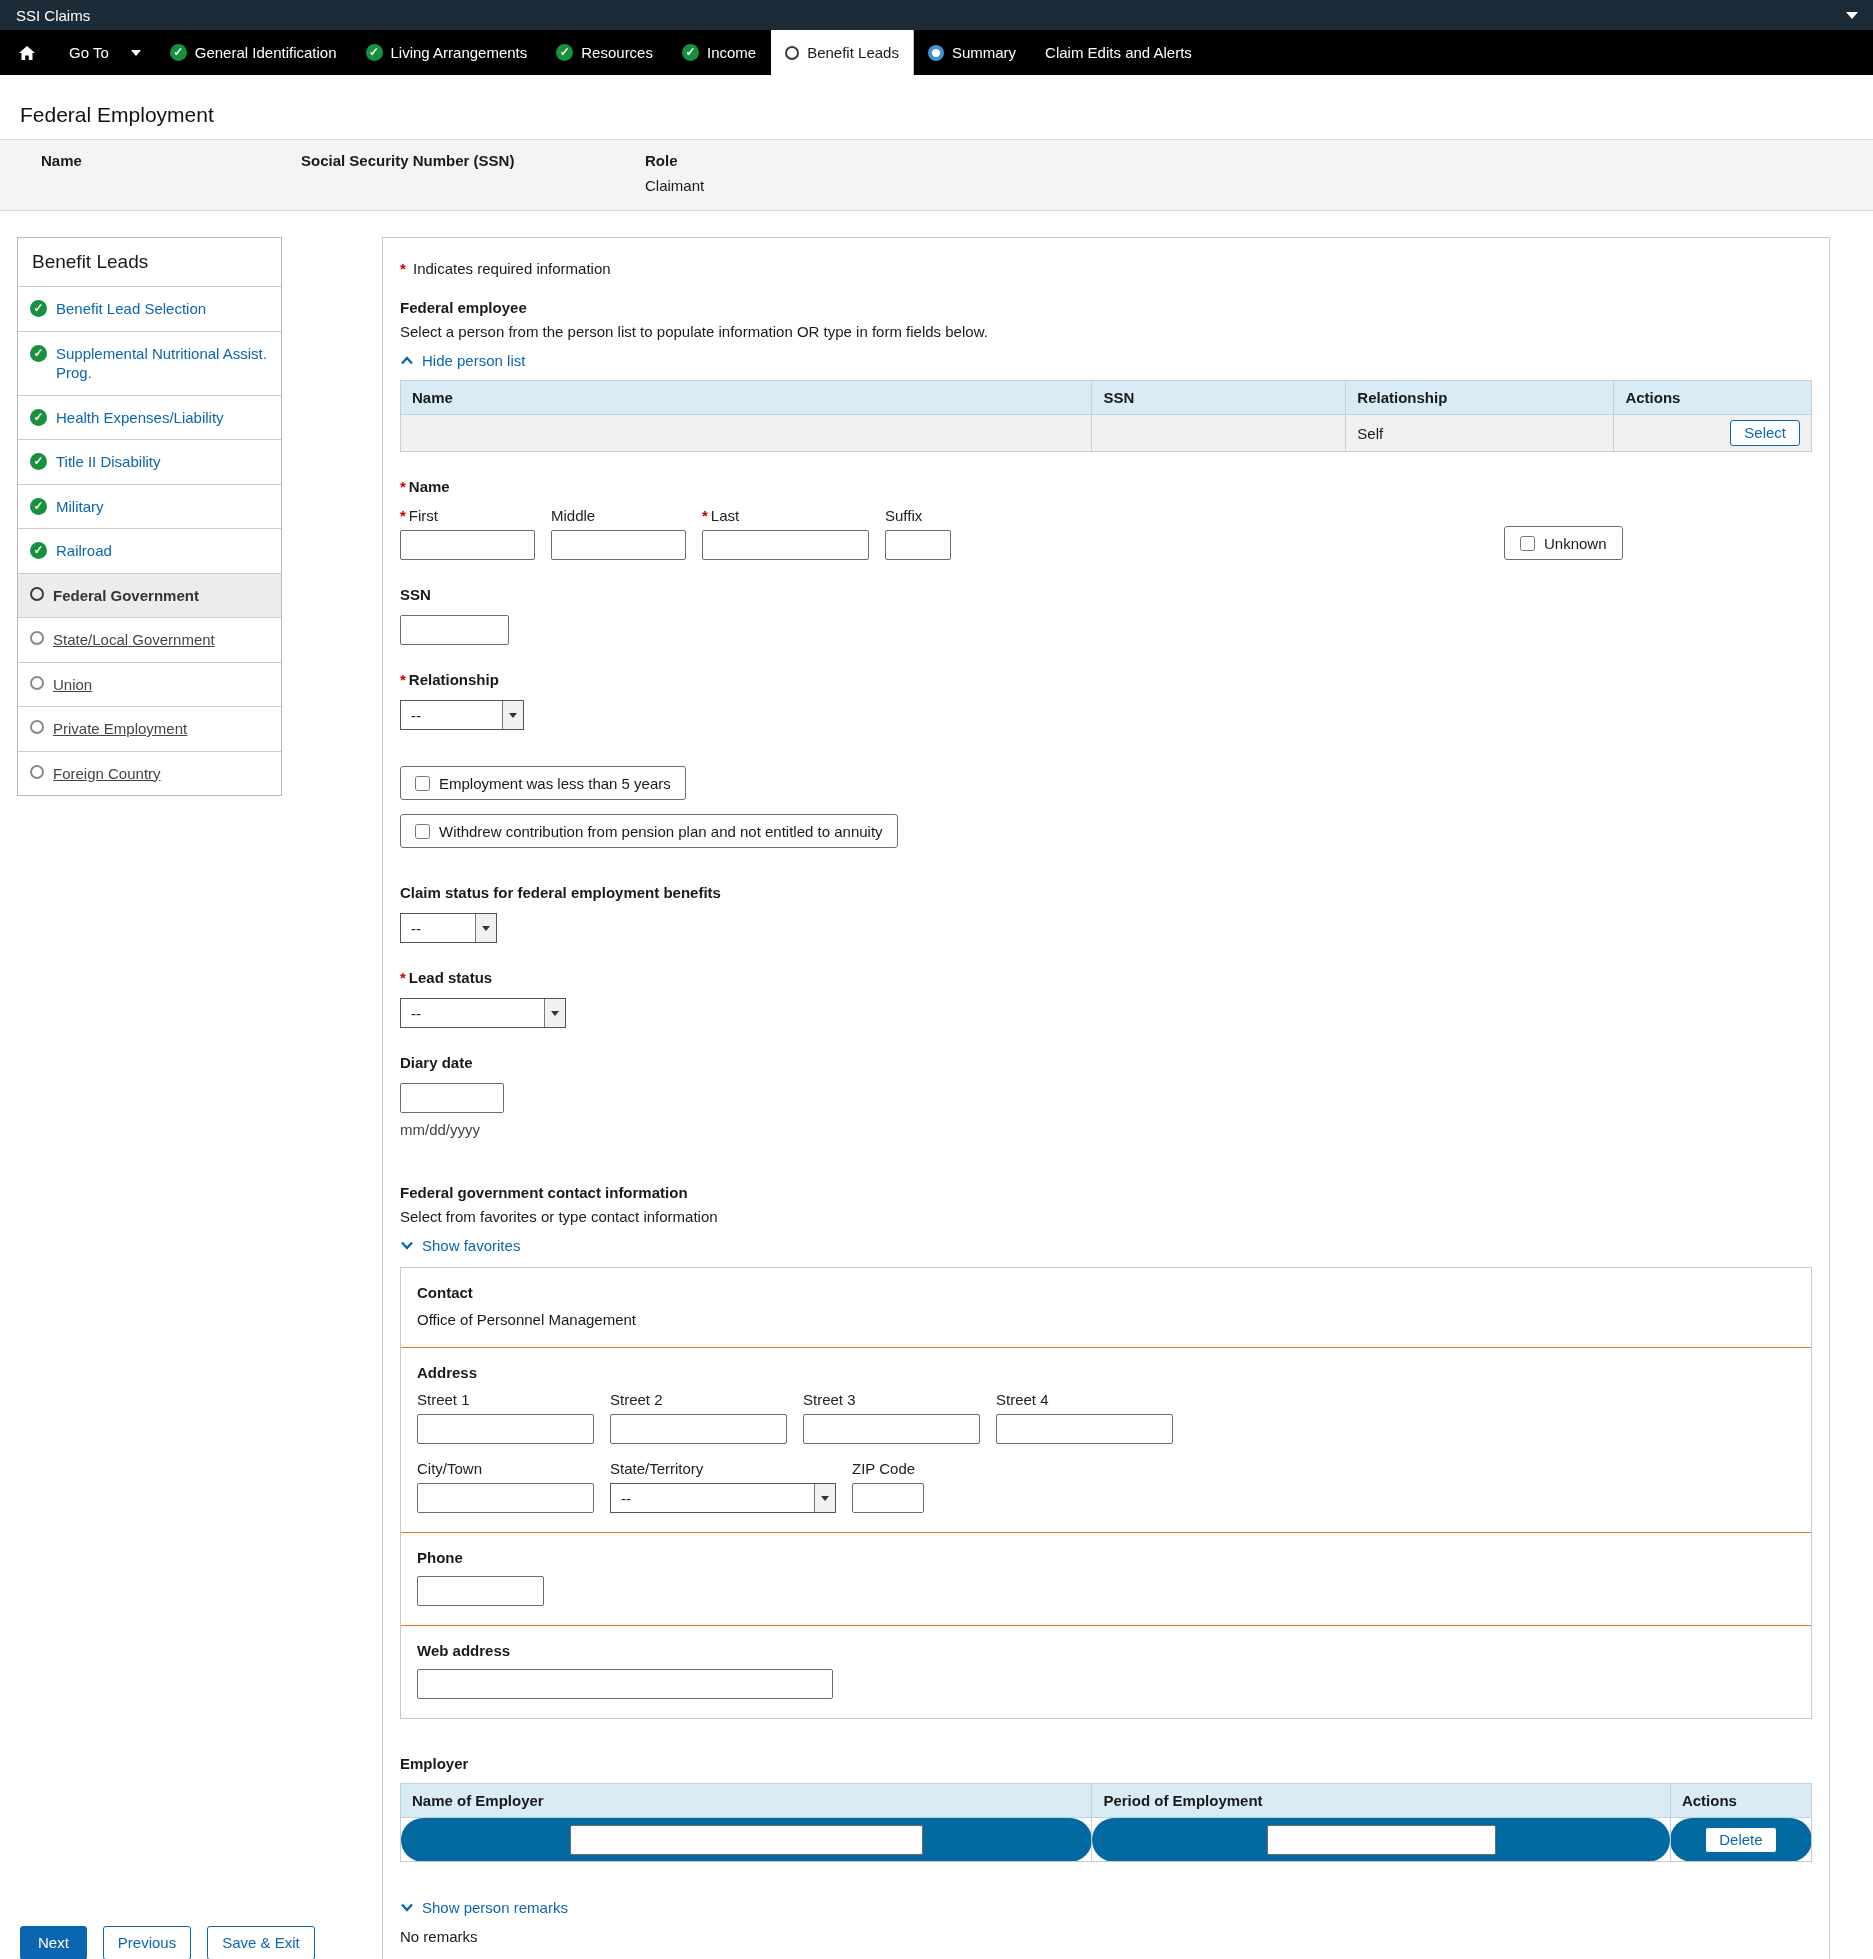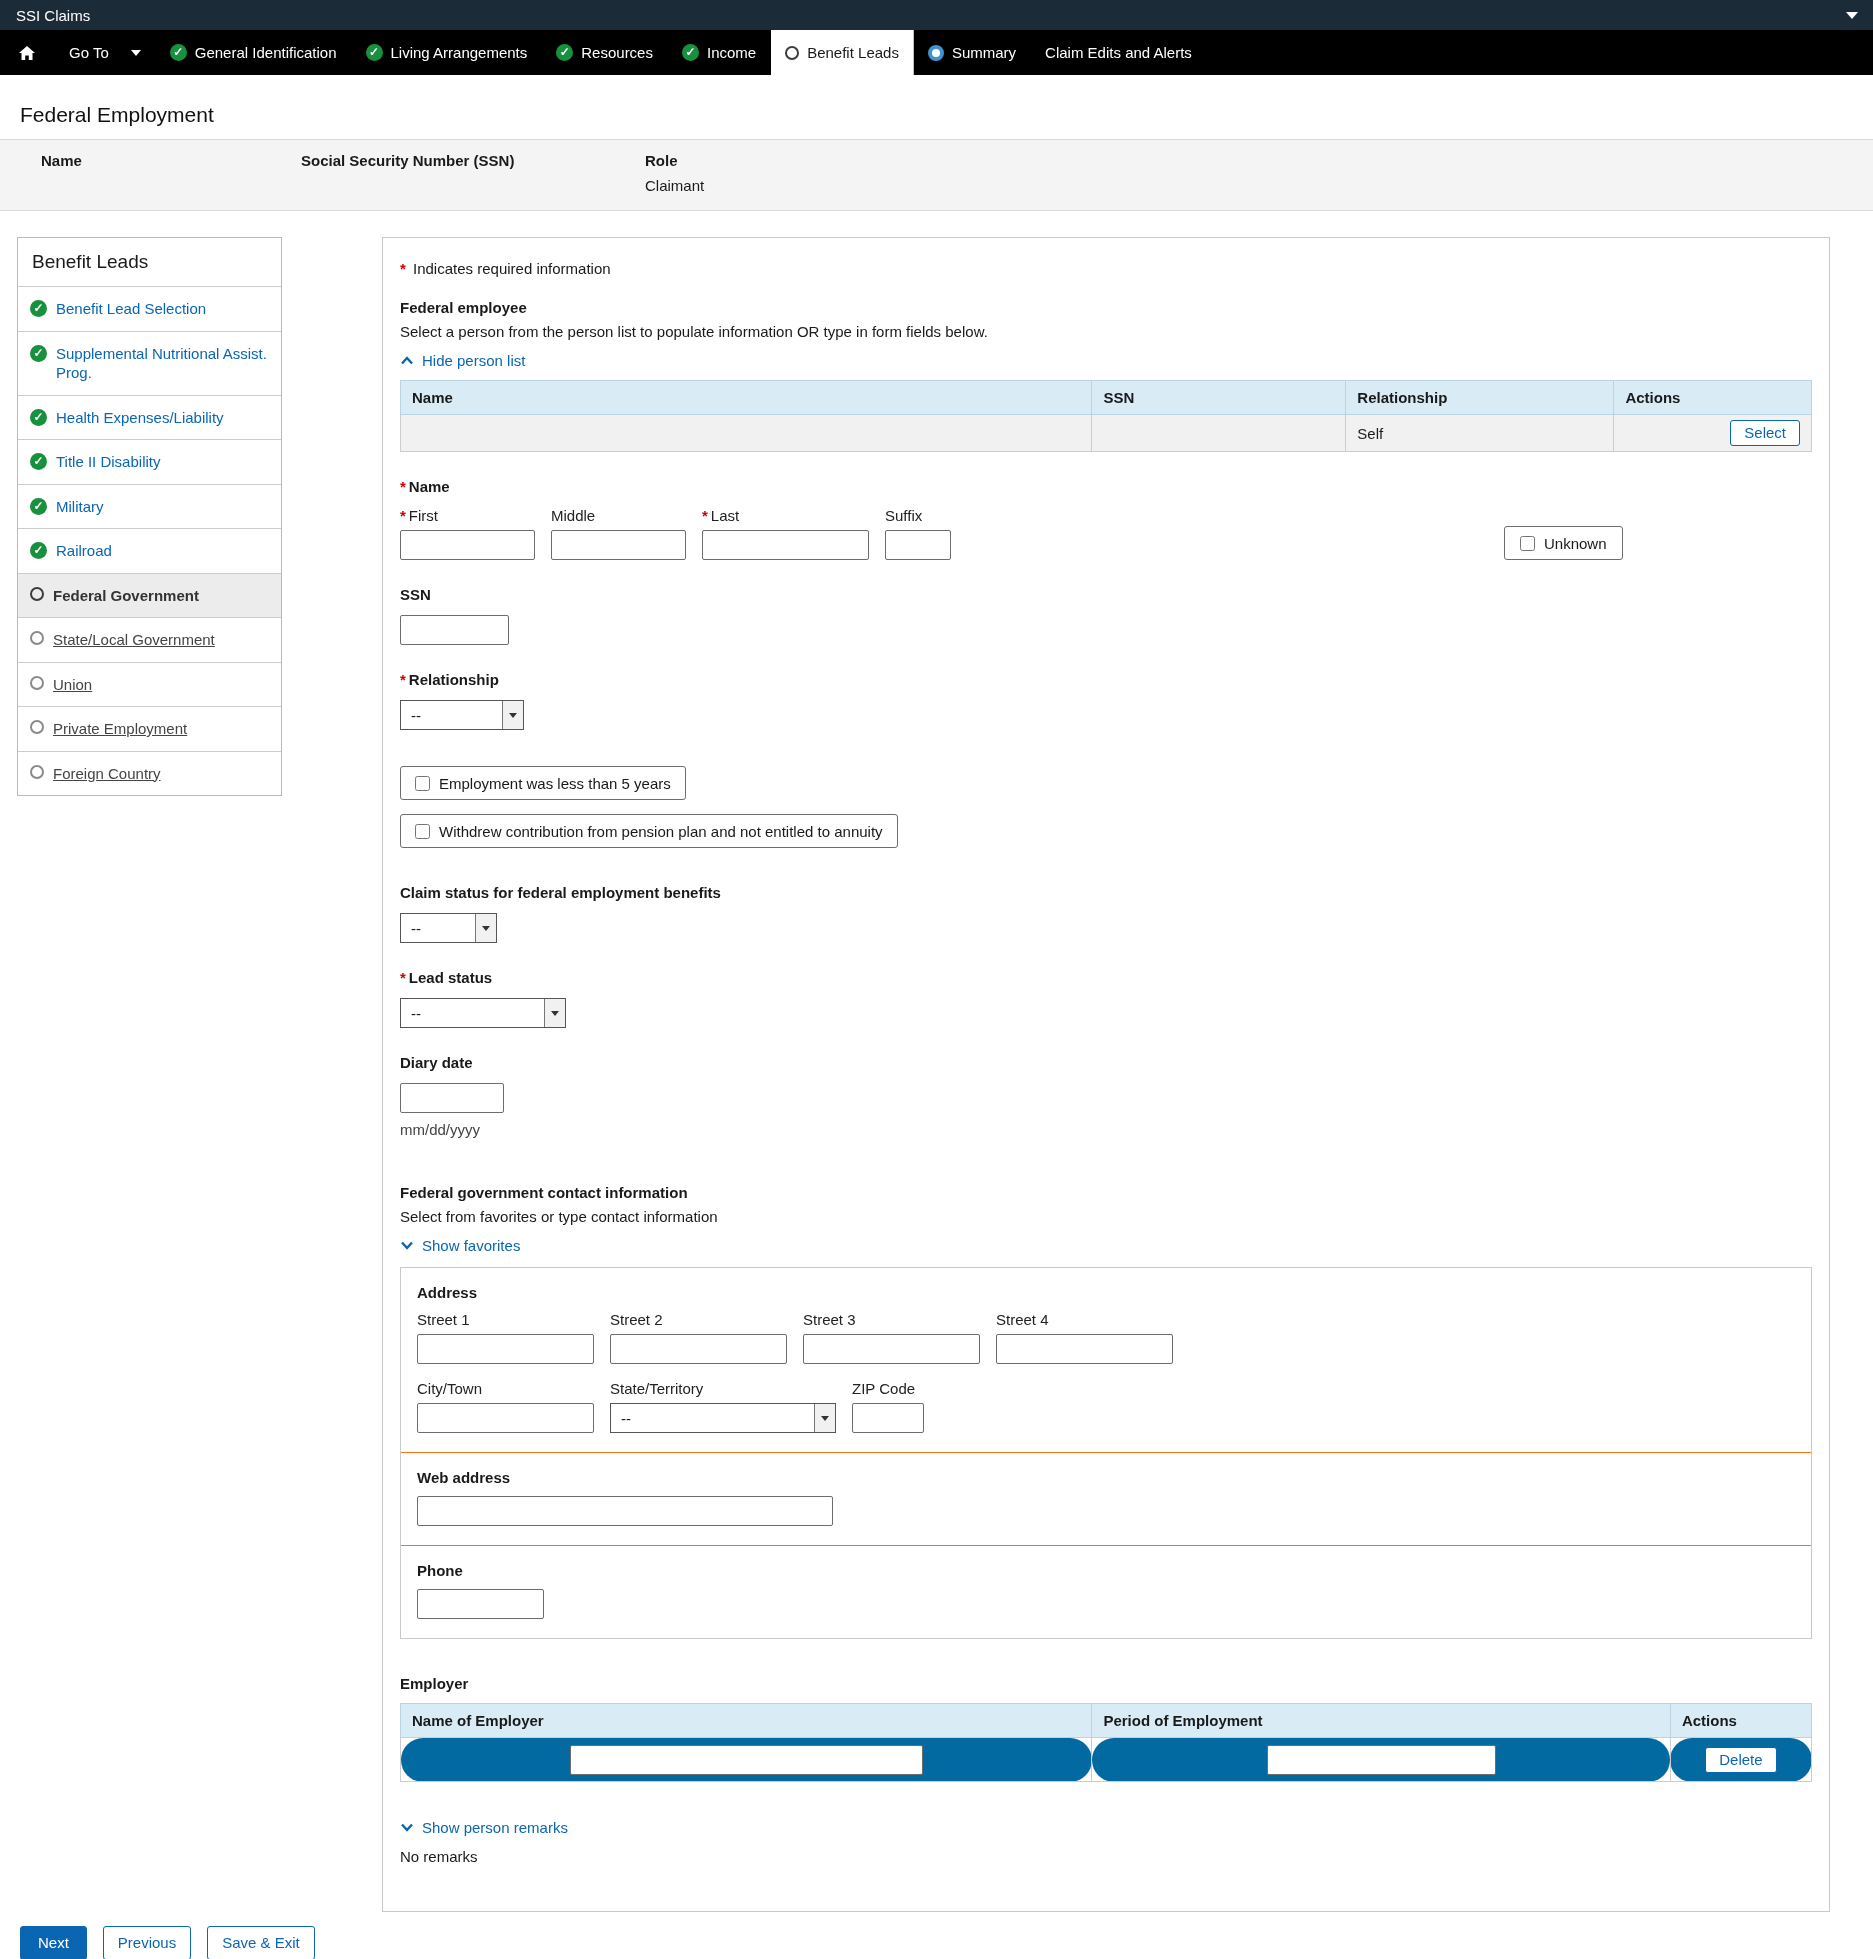--- a/index.html
+++ b/index.html
@@ -347,6 +347,10 @@
 
     <div class="contact-box">
       <div class="cbox-sec">
+        <h4 class="sub-label">Contact</h4>
+        <div class="cbox-text">Office of Personnel Management</div>
+      </div>
+      <div class="cbox-sec">
         <h4 class="sub-label">Address</h4>
         <div class="fields-row" style="margin-top:2px;">
           <div class="field">

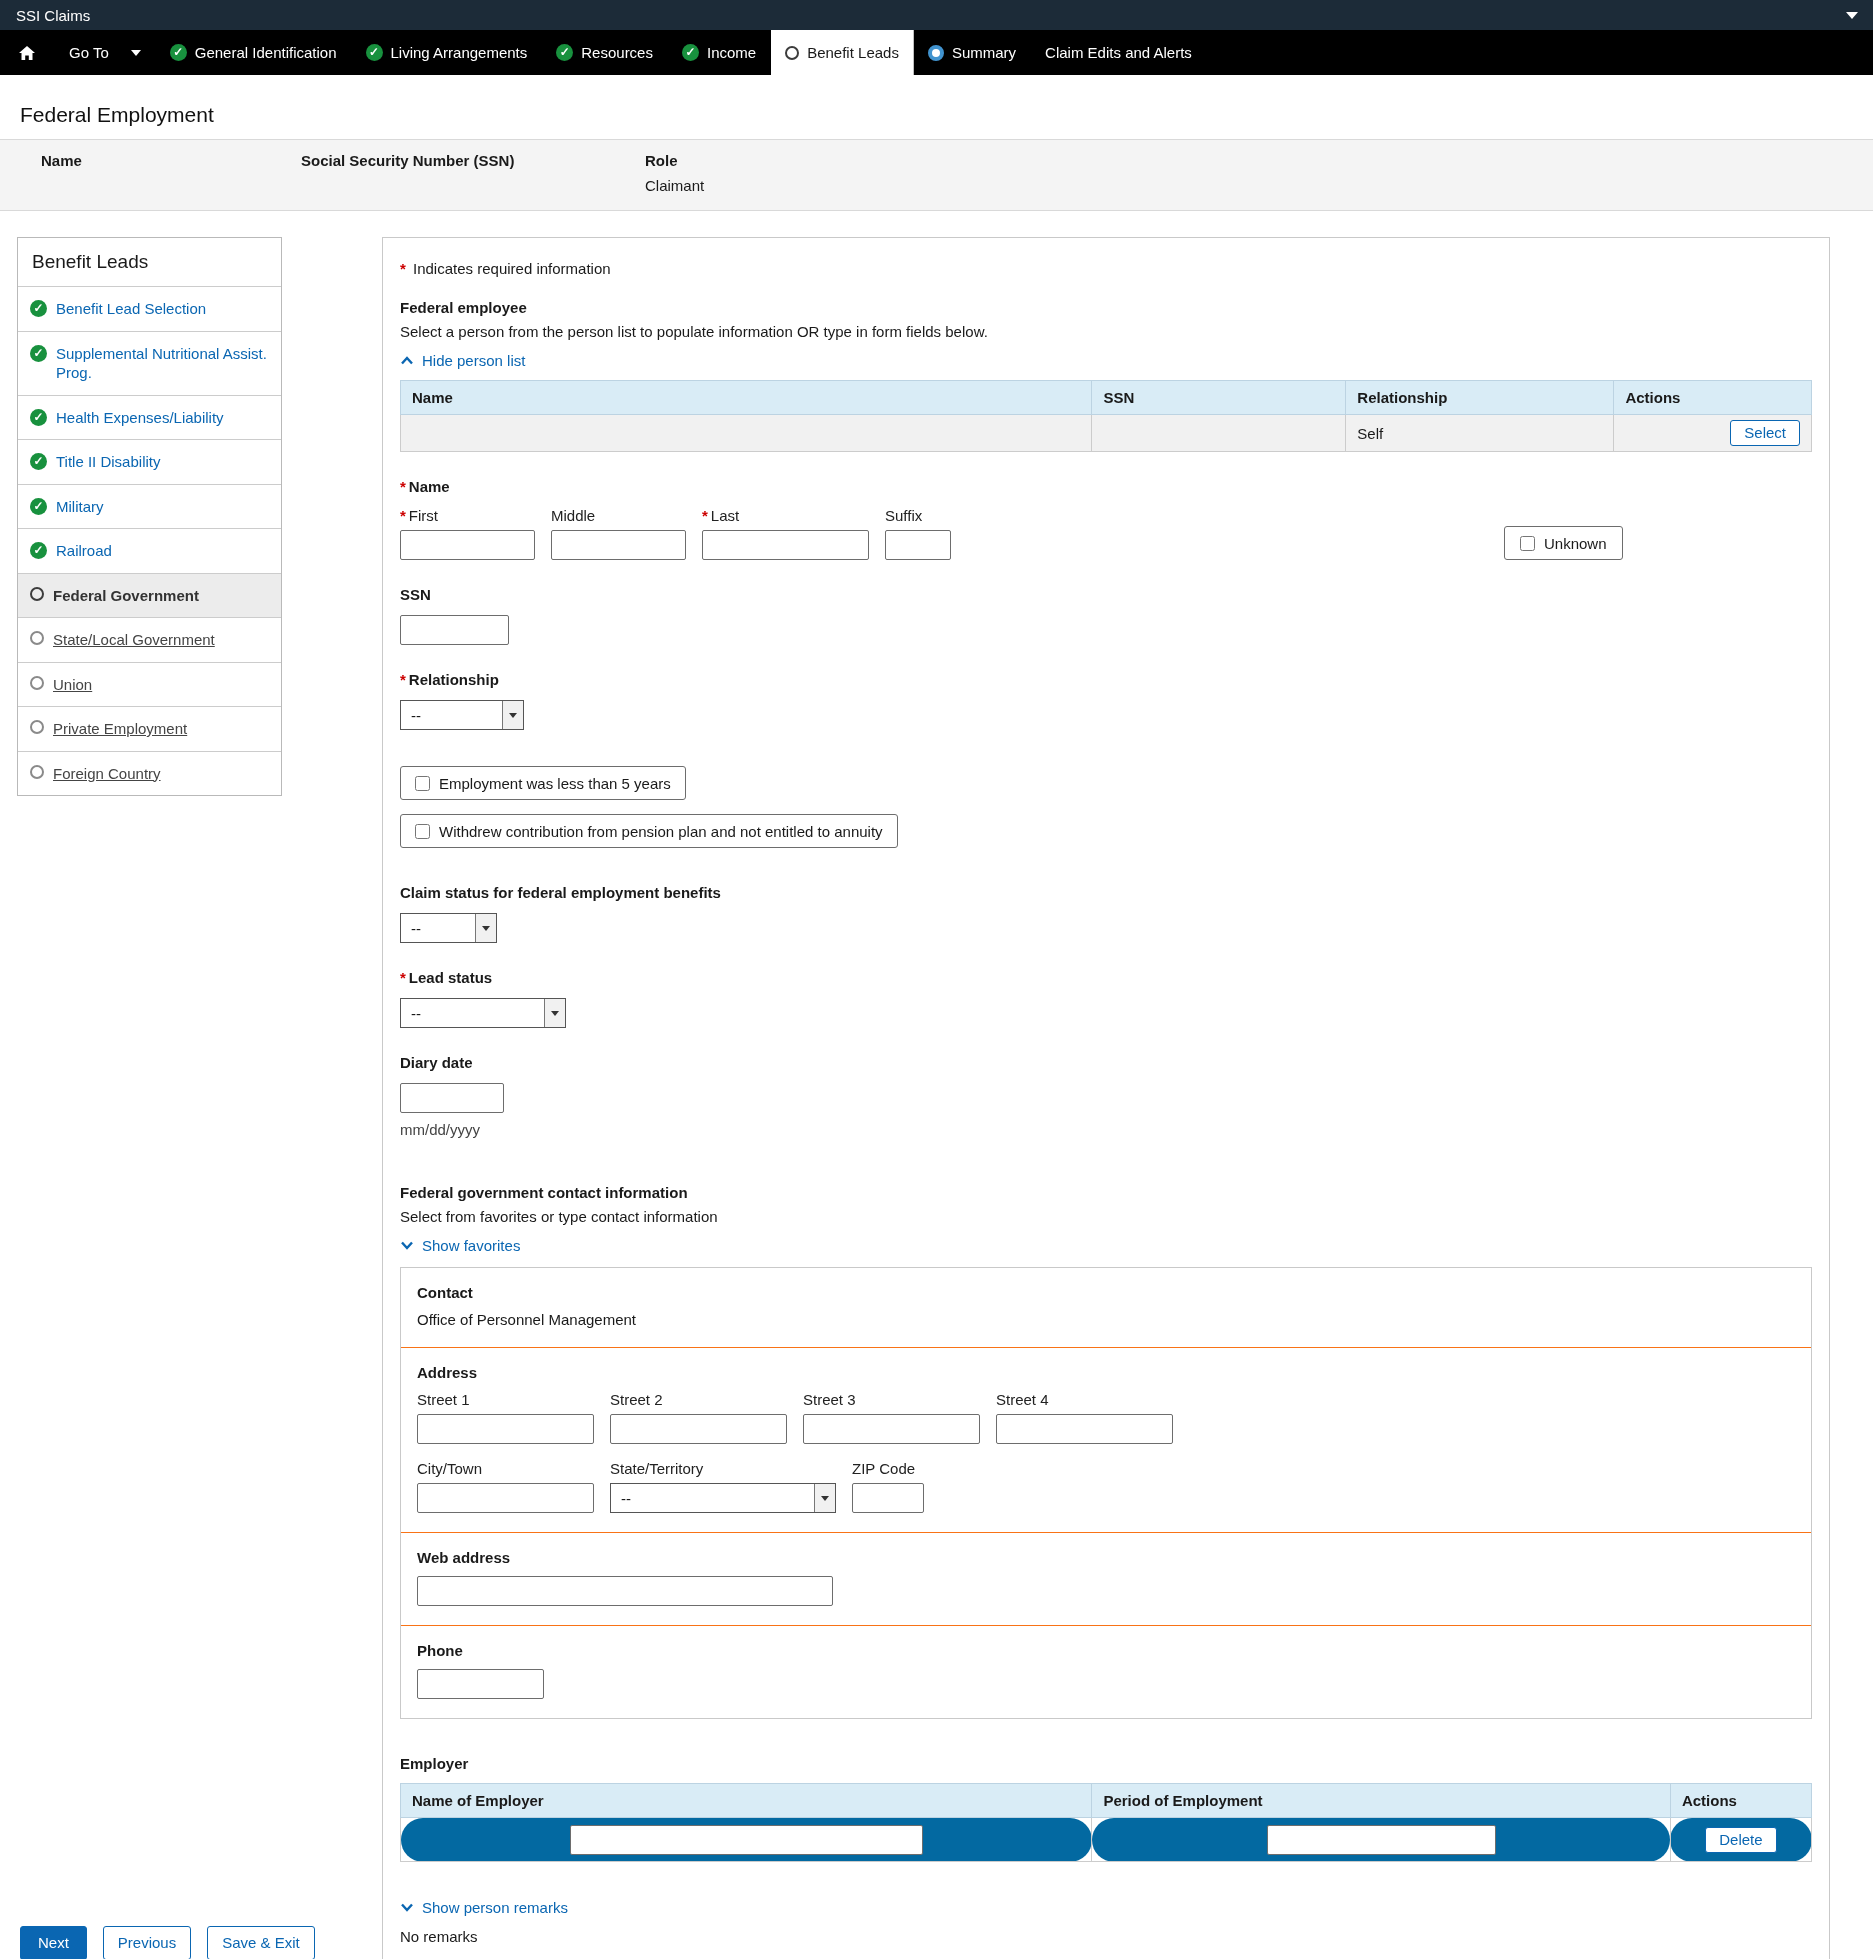--- a/index.html
+++ b/index.html
@@ -389,12 +389,12 @@
         </div>
       </div>
       <div class="cbox-sec">
+        <h4 class="sub-label">Phone</h4>
+        <input class="txt w-phone" type="text" style="">
+      </div>
+      <div class="cbox-sec">
         <h4 class="sub-label">Web address</h4>
         <input class="txt w-web" type="text" style="">
-      </div>
-      <div class="cbox-sec">
-        <h4 class="sub-label">Phone</h4>
-        <input class="txt w-phone" type="text" style="">
       </div>
     </div>
 

